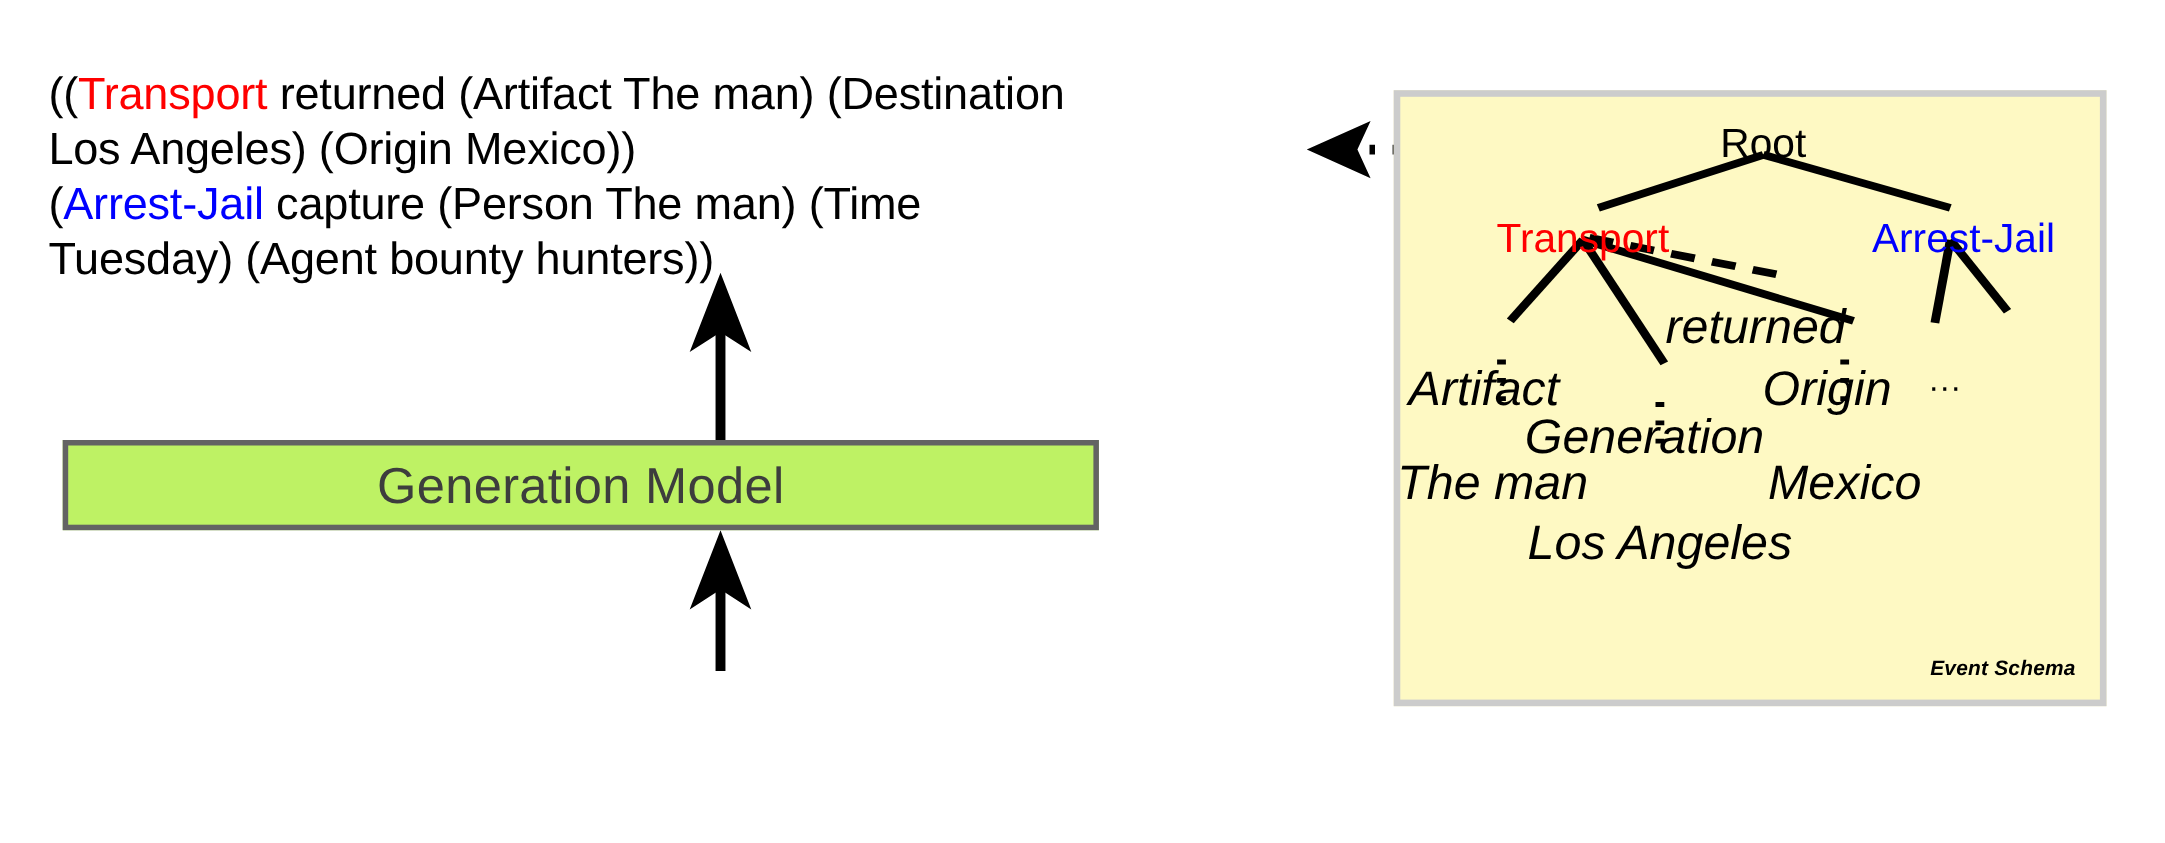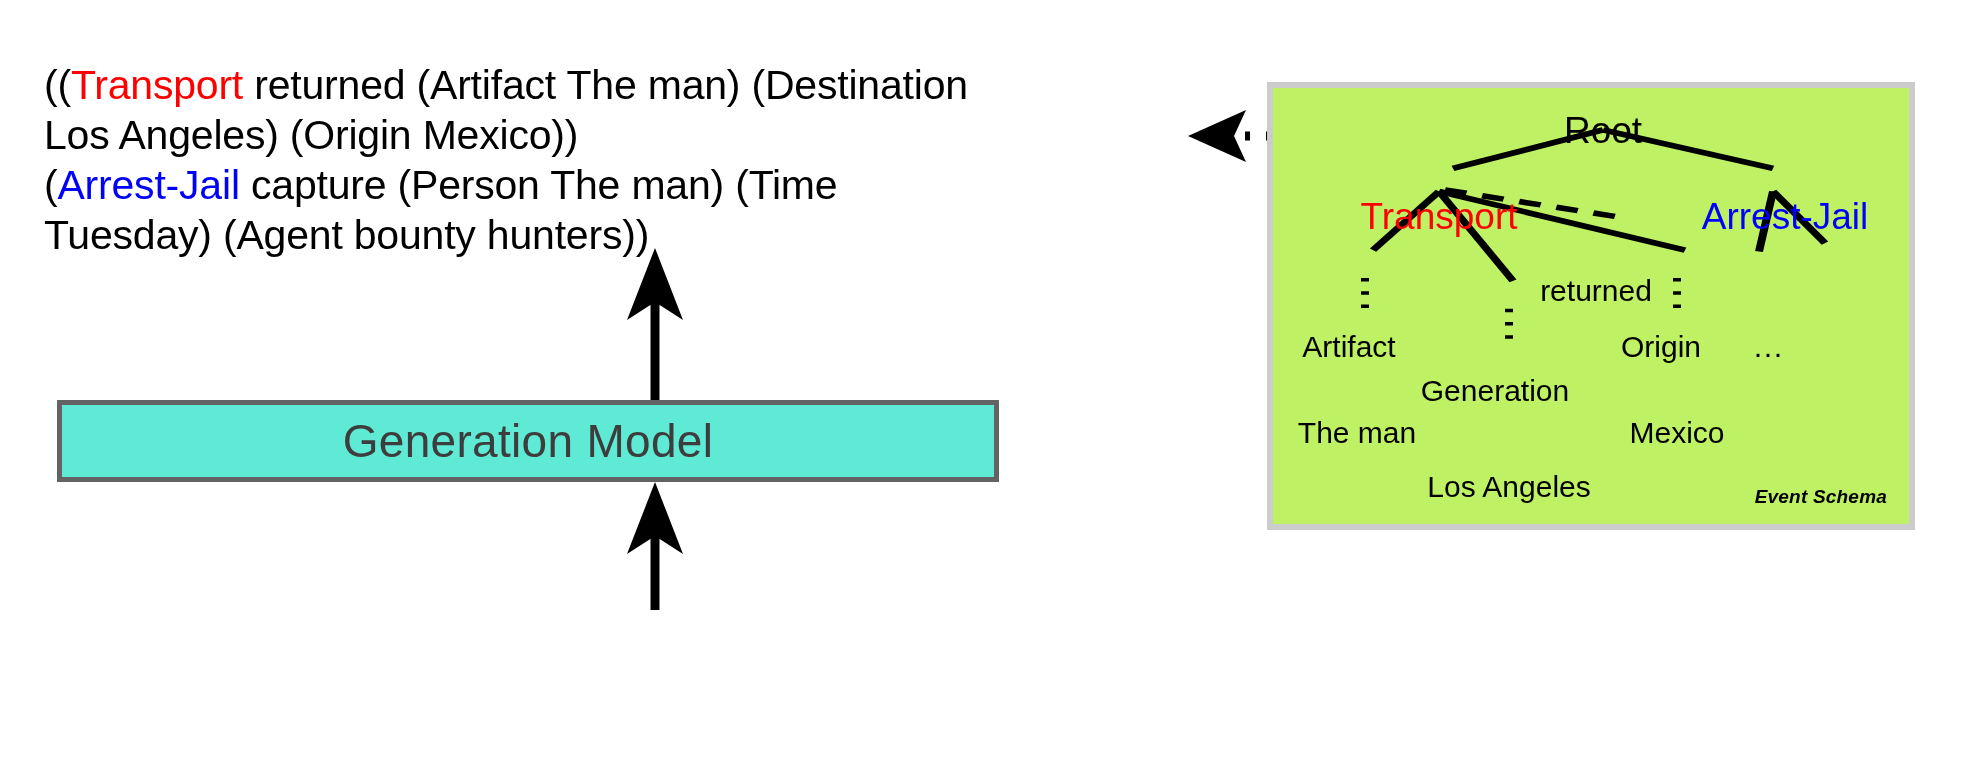--- a/index.html
+++ b/index.html
@@ -73,9 +73,9 @@
     left: 1267px;
     top: 66px;
     width: 648px;
-    height: 448px;
+    height: 560px;
     box-sizing: border-box;
-    background: #bef264;
+    background: #fef9c3;
     border: 6px solid #cccccc;
   }
   #schema-caption {

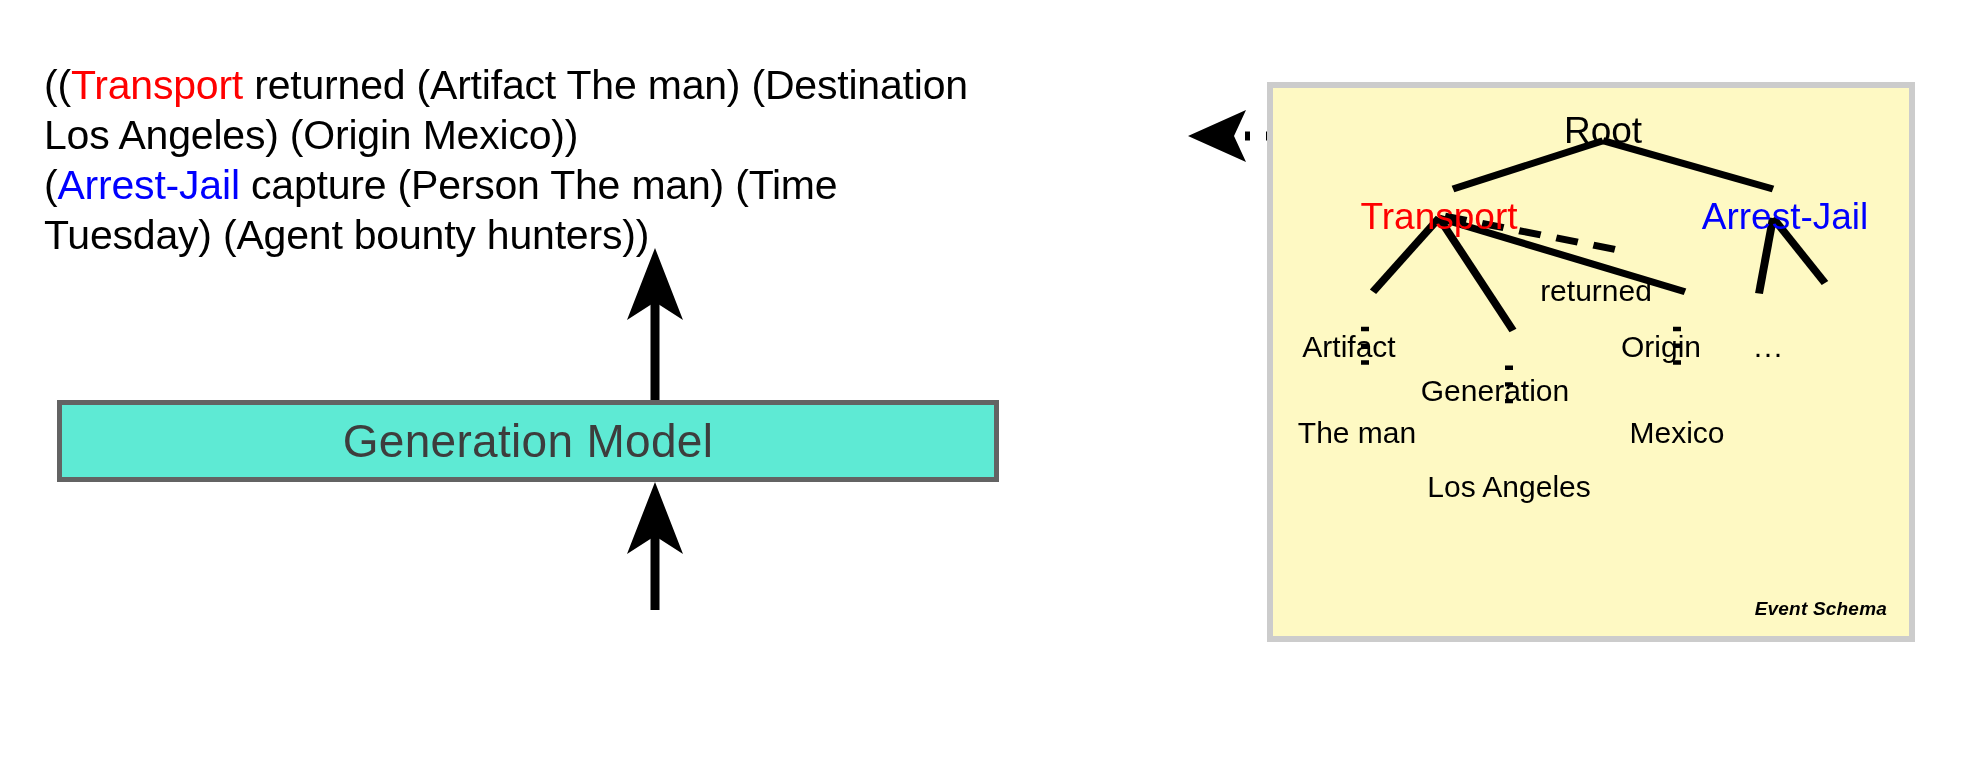--- a/index.html
+++ b/index.html
@@ -96,7 +96,7 @@
     white-space: nowrap;
     transform: translateX(-50%);
   }
-  .node.small { font-size: 30px; }
+  .node.small { font-size: 44px; font-style: italic; }
   .node.tiny  { font-size: 30px; }
   .node.red   { color: #ff0000; }
   .node.blue  { color: #0000ff; }

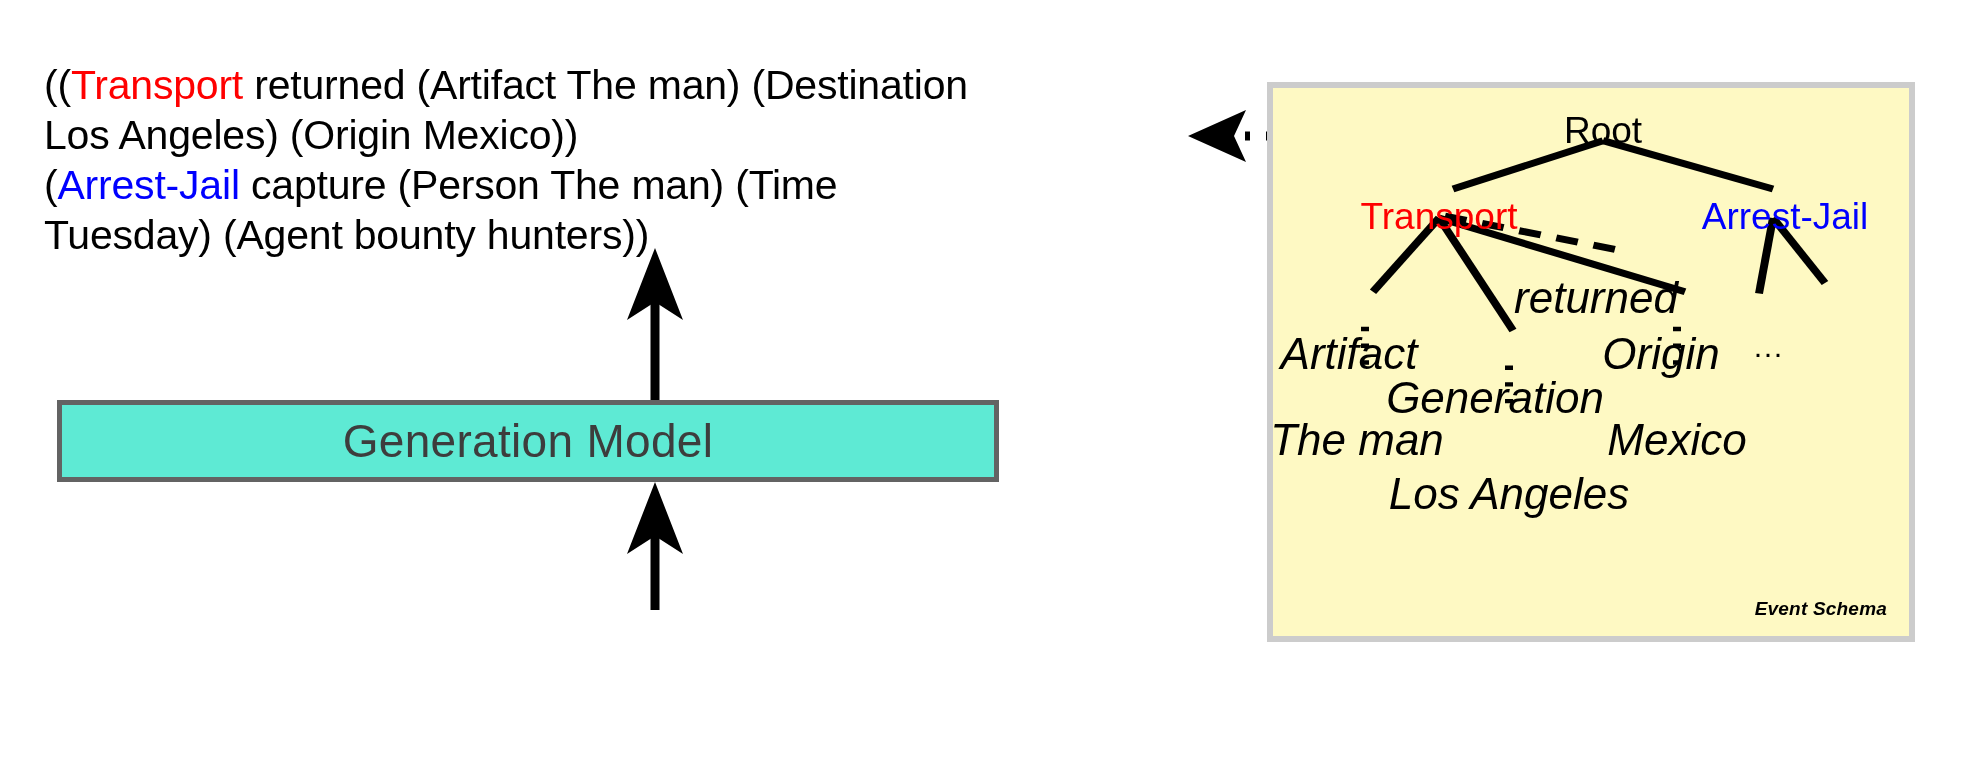--- a/index.html
+++ b/index.html
@@ -41,7 +41,7 @@
     width: 942px;
     height: 82px;
     box-sizing: border-box;
-    background: #5eead4;
+    background: #bef264;
     border: 5px solid #636363;
     display: flex;
     align-items: center;

